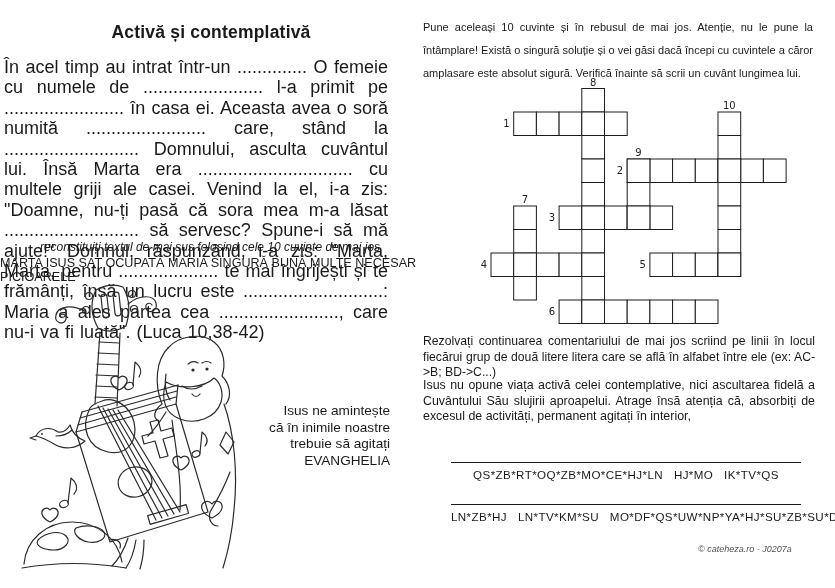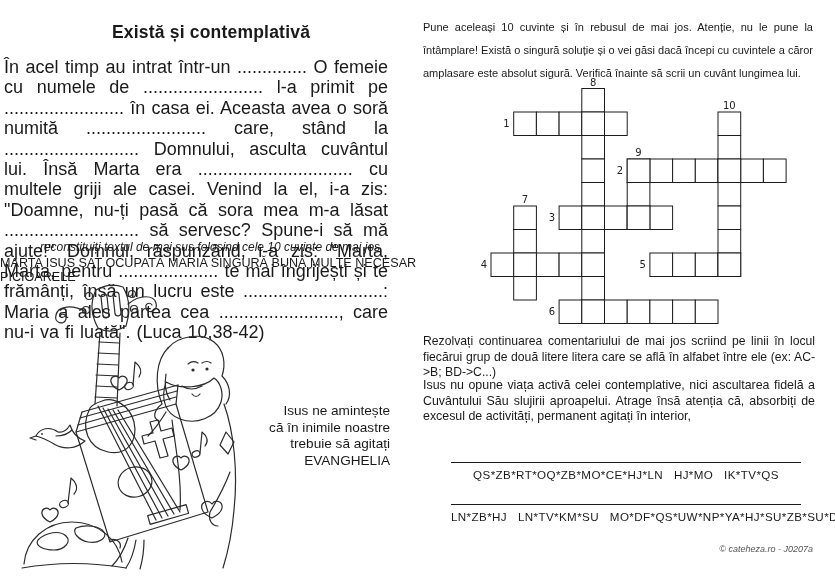--- a/index.html
+++ b/index.html
@@ -68,7 +68,7 @@
 
 <div class="page">
 
-  <div class="title">Există și contemplativă</div>
+  <div class="title">Activă și contemplativă</div>
 
   <div class="scripture">În acel timp au intrat într-un .............. O femeie cu numele de ........................ l-a primit pe ........................ în casa ei. Aceasta avea o soră numită ........................ care, stând la ........................... Domnului, asculta cuvântul lui. Însă Marta era ............................... cu multele griji ale casei. Venind la el, i-a zis: "Doamne, nu-ți pasă că sora mea m-a lăsat ........................... să servesc? Spune-i să mă ajute!" Domnul, răspunzând, i-a zis: "Marta, Marta, pentru .................... te mai îngrijești și te frămânți, însă un lucru este ............................: Maria a ales partea cea ........................, care nu-i va fi luată". (Luca 10,38-42)</div>
 

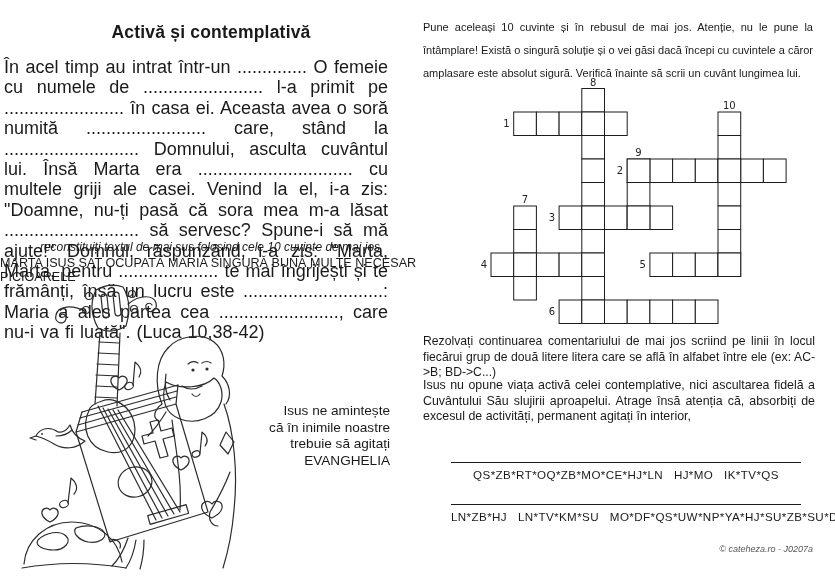--- a/index.html
+++ b/index.html
@@ -56,7 +56,7 @@
   }
   .g1 { top:438px; } .g2 { top:480px; } .g3 { top:519px; }
   .footer {
-    position:absolute; left:698px; top:544px; width:115px; text-align:right;
+    position:absolute; left:698px; top:544px; width:115px; text-align:left;
     font-size:9px; font-style:italic; color:#555;
   }
   .sketch { stroke:#2b2b2b; fill:none; stroke-width:1.2;

